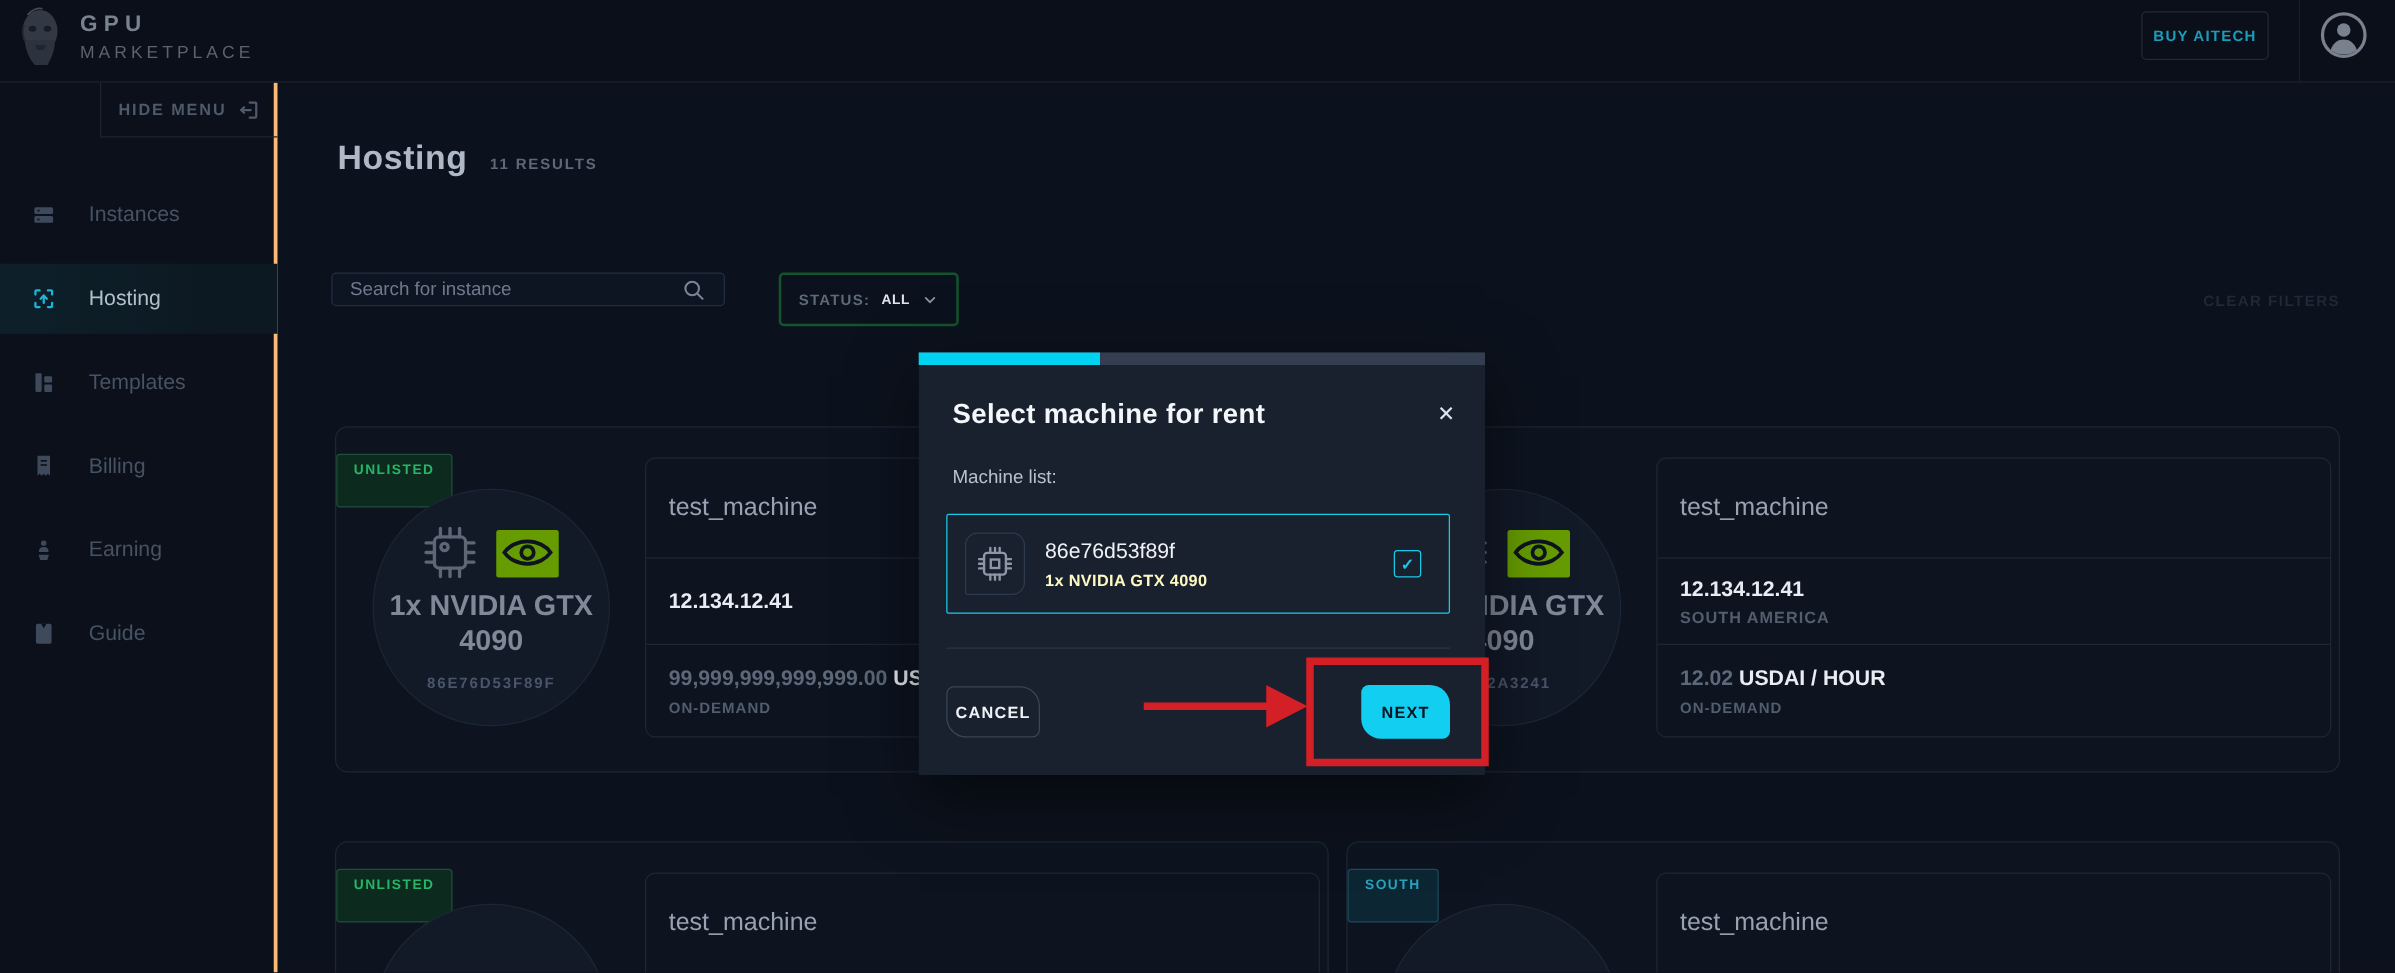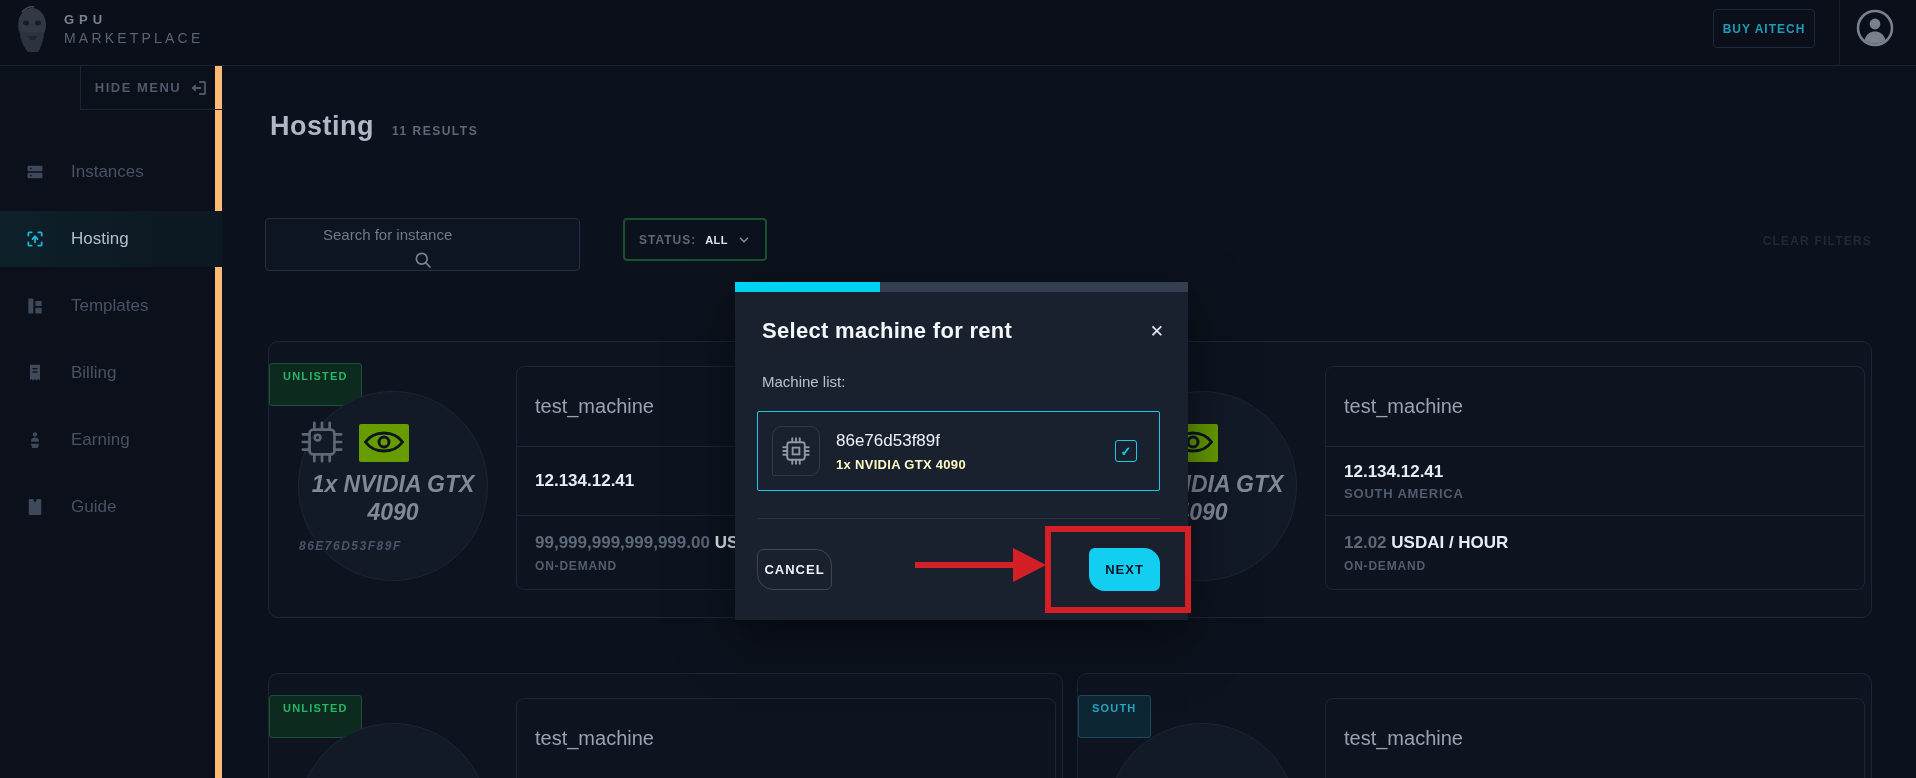--- a/index.html
+++ b/index.html
@@ -12,7 +12,7 @@
     background:#0a0f19; border-bottom:1px solid #1a2330; z-index:30; }
   .logo-wrap { position:absolute; left:10px; top:4px; display:flex; align-items:center; gap:10px; }
   .logo-img { width:44px; height:50px; opacity:.85; }
-  .logo-text .l1 { font-size:13px; font-weight:bold; letter-spacing:5px; color:#79828f; }
+  .logo-text .l1 { font-size:18px; font-weight:bold; letter-spacing:5px; color:#79828f; }
   .logo-text .l2 { font-size:14px; letter-spacing:3.2px; color:#5a6370; margin-top:3px; }
   .buy-btn { position:absolute; right:101px; top:9px; width:102px; height:39px;
     border:1px solid #20293a; border-radius:4px; background:transparent;

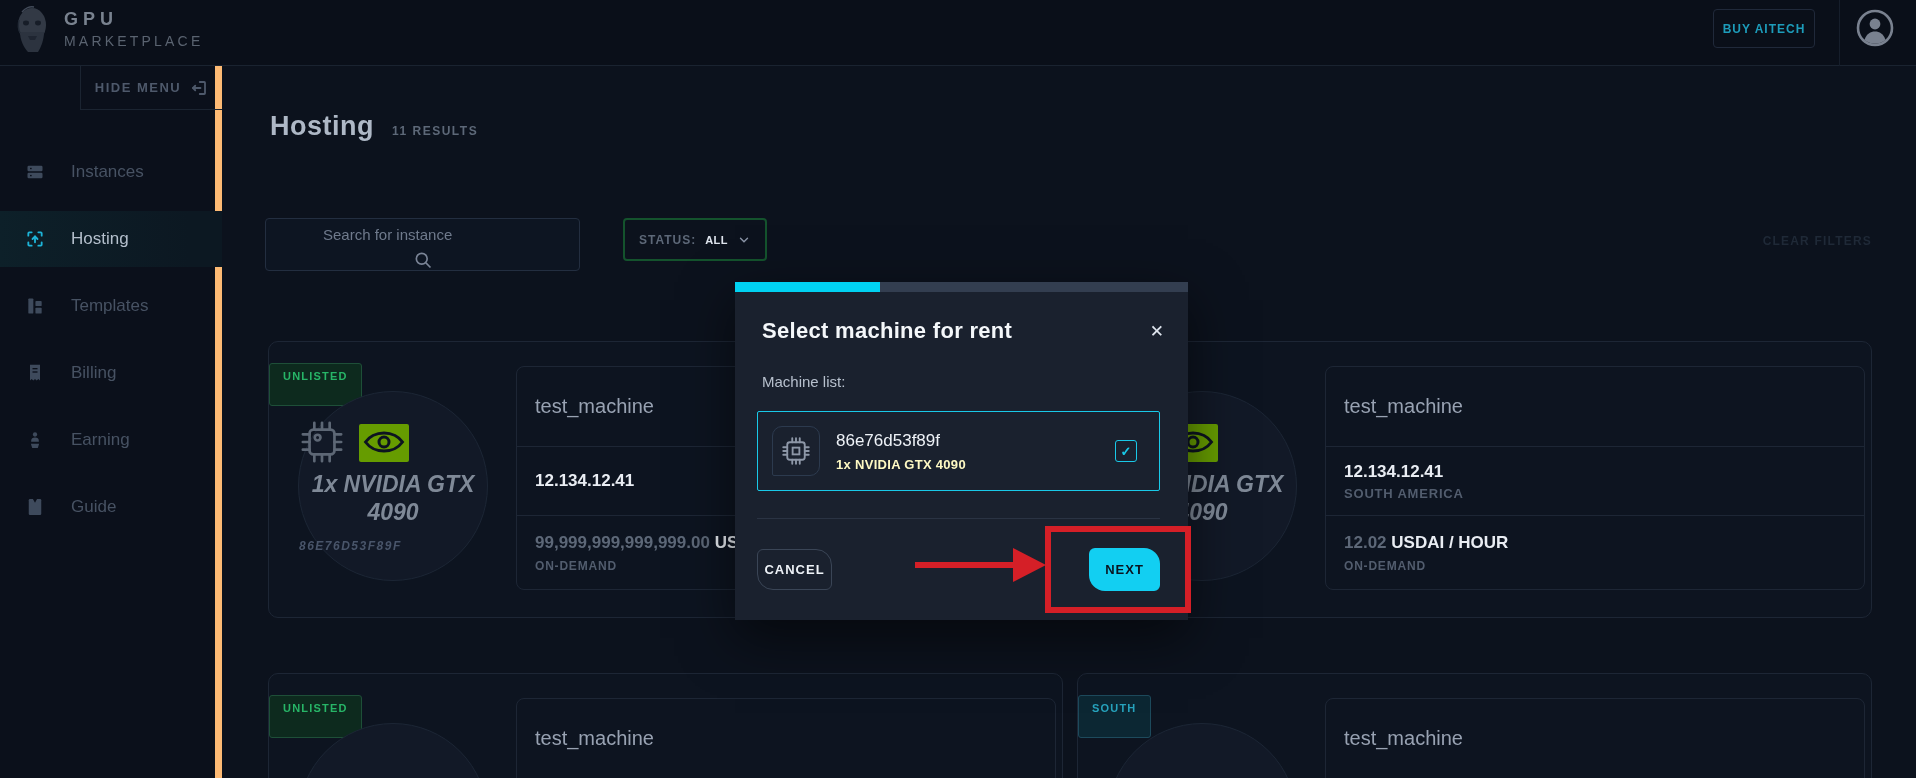--- a/index.html
+++ b/index.html
@@ -23,7 +23,7 @@
 
   
   .sidebar { position:absolute; left:0; top:66px; width:222px; height:712px;
-    background:#0b101b; border-right:7px solid #fdba74; z-index:20; }
+    background:#0b101b; border-right:3px solid #fdba74; z-index:20; }
   .hide-menu { position:absolute; left:80px; top:-0px; width:142px; height:44px;
     border-left:1px solid #1b2431; border-bottom:1px solid #1b2431;
     display:flex; align-items:center; justify-content:center; gap:9px;

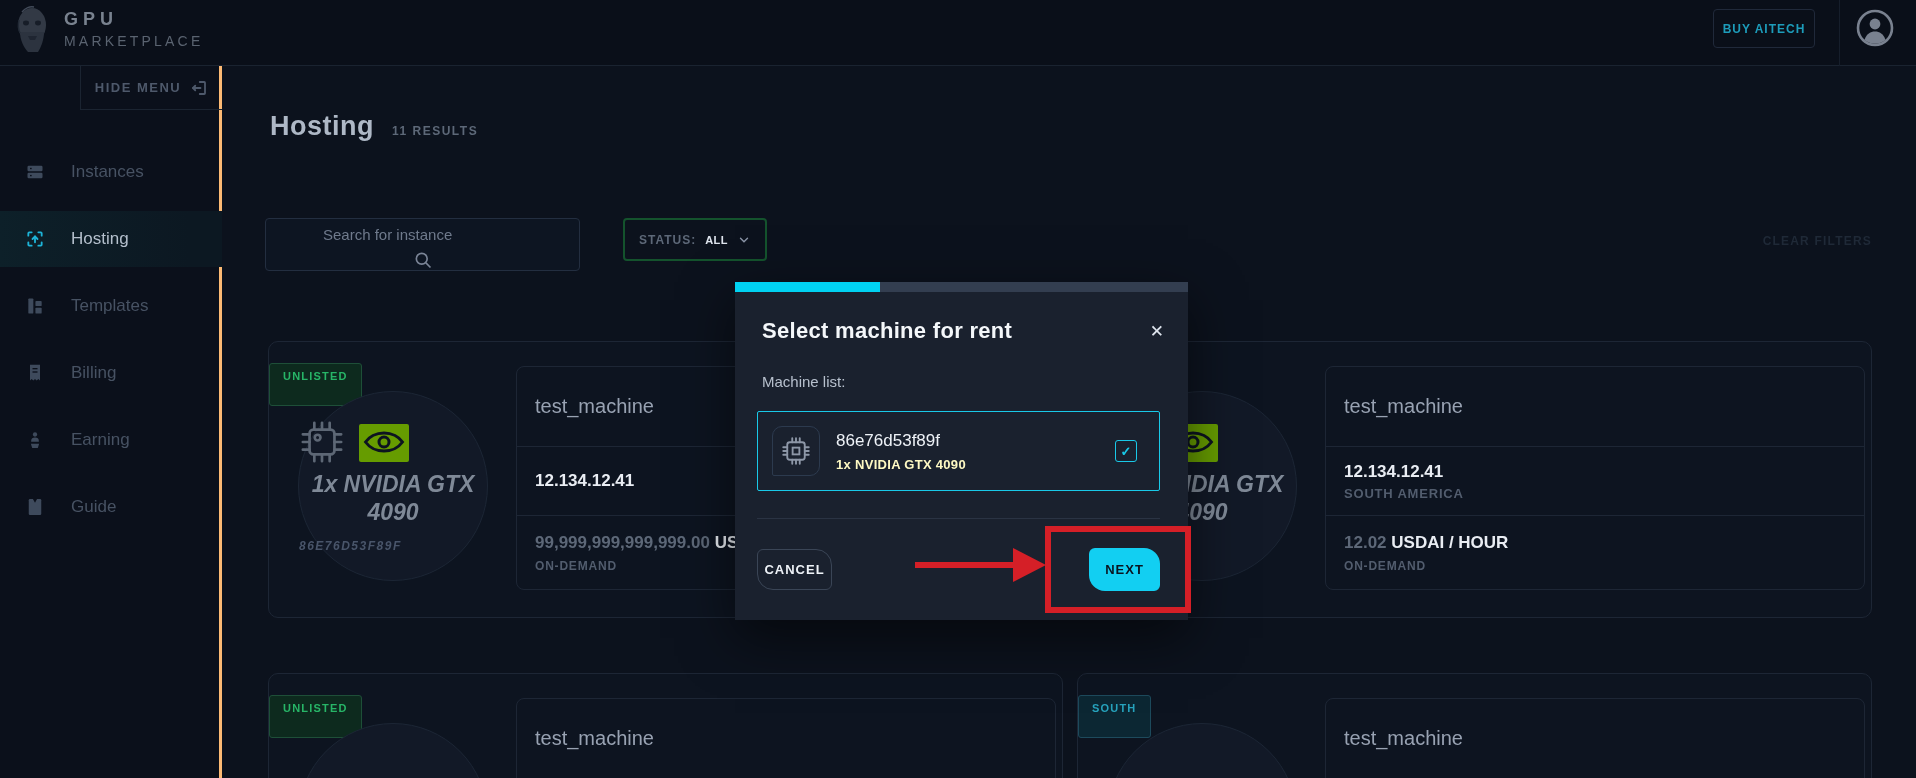--- a/index.html
+++ b/index.html
@@ -41,9 +41,9 @@
   .page-head { position:absolute; left:48px; top:45px; display:flex; align-items:baseline; gap:18px; }
   .page-title { font-size:27px; font-weight:bold; color:#aeb8c6; letter-spacing:.5px; }
   .page-results { font-size:12px; font-weight:bold; color:#5d6878; letter-spacing:1.5px; }
-  .search-box { position:absolute; left:43px; top:152px; width:315px; height:53px;
+  .search-box { position:absolute; left:43px; top:152px; width:315px; height:27px;
     background:#0d1522; border:1px solid #232e40; border-radius:4px;
-    display:flex; align-items:center; padding:0 14px;flex-direction:column; }
+    display:flex; align-items:center; padding:0 14px; }
   .search-box input { flex:1; background:transparent; border:none; outline:none;
     color:#aeb8c6; font-size:15px; font-family:inherit; }
   .search-box input::placeholder { color:#6f7a8c; }

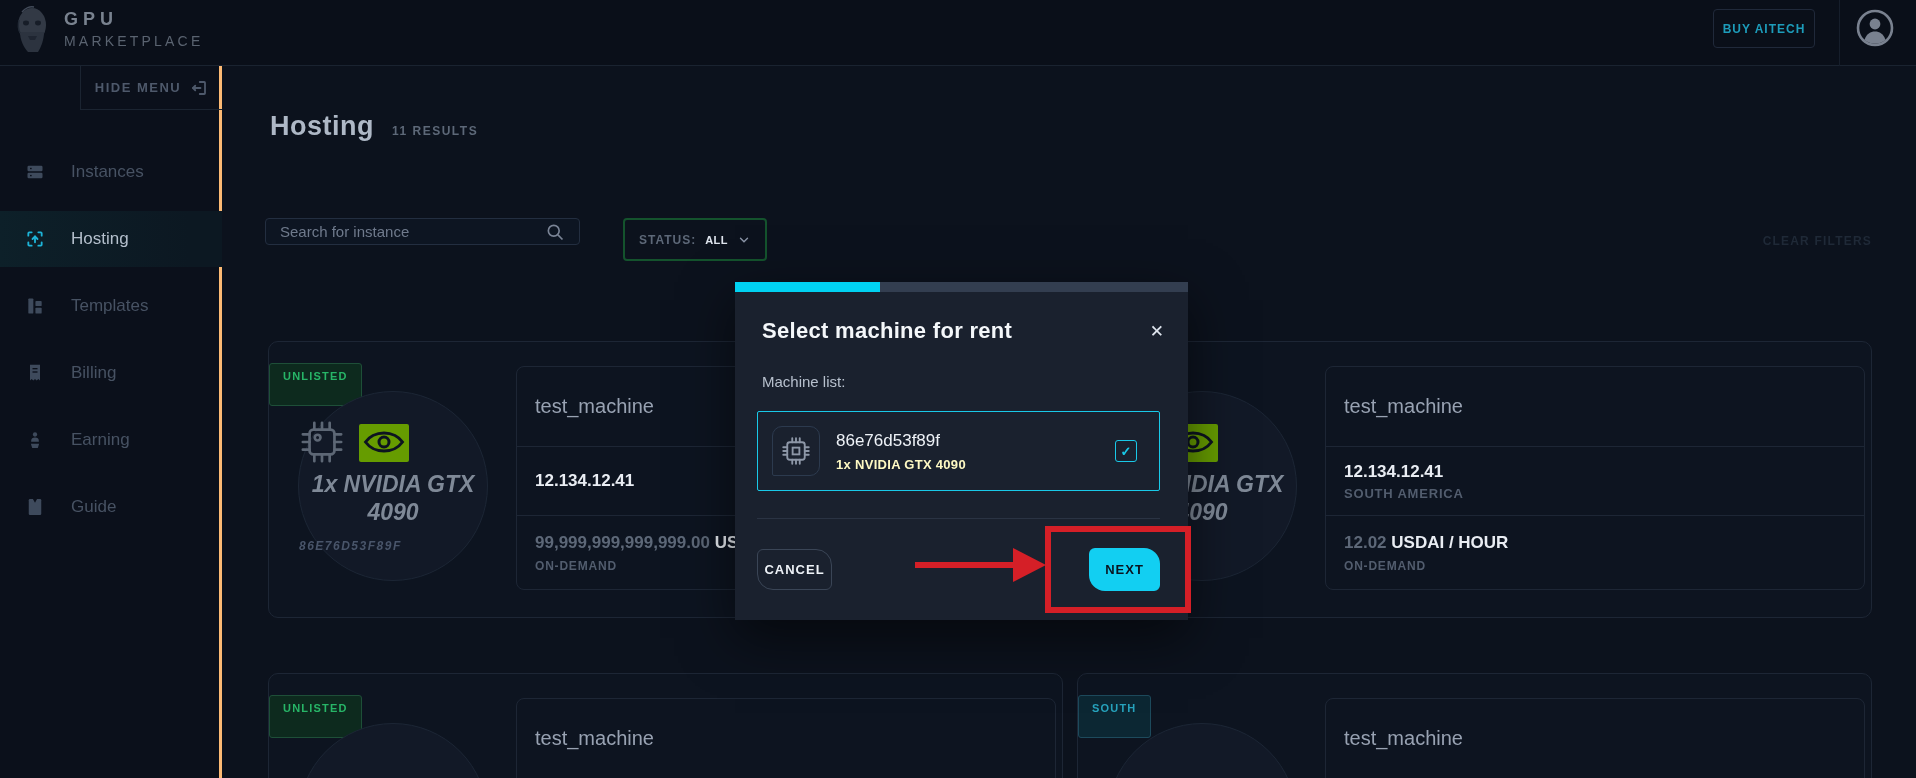--- a/index.html
+++ b/index.html
@@ -66,7 +66,7 @@
   .badge.listed   { background:#0c2733; border:1px solid #1d4a5c; color:#27a3bd; }
   .gpu-circle { position:absolute; left:29px; top:49px; width:190px; height:190px;
     border-radius:50%; background:#121927; border:1px solid #1c2635;
-    display:flex; flex-direction:column; justify-content:center;font-style:italic; }
+    display:flex; flex-direction:column; align-items:center; justify-content:center; }
   .gpu-icons { display:flex; align-items:center; gap:12px; margin-bottom:6px; }
   .gpu-name { font-size:23px; font-weight:bold; color:#7f8997; text-align:center; line-height:1.2; }
   .gpu-id { margin-top:12px; font-size:12px; font-weight:bold; color:#49556a; letter-spacing:1.5px; }

